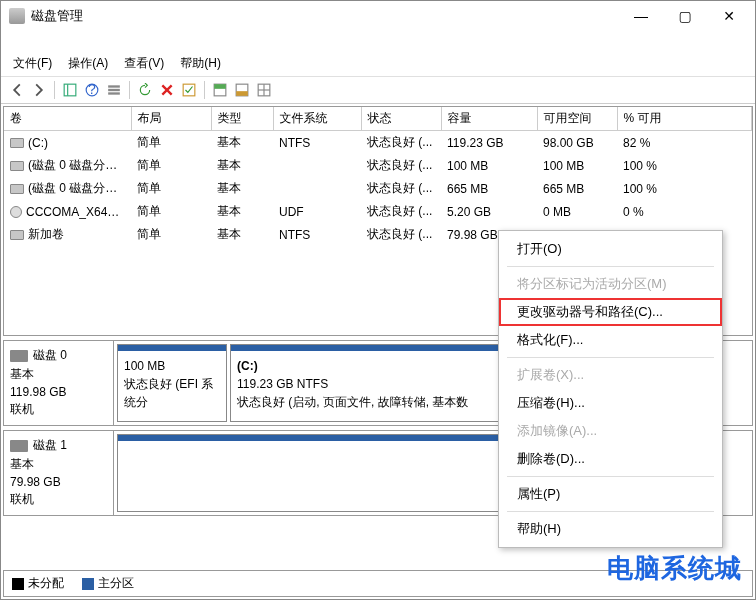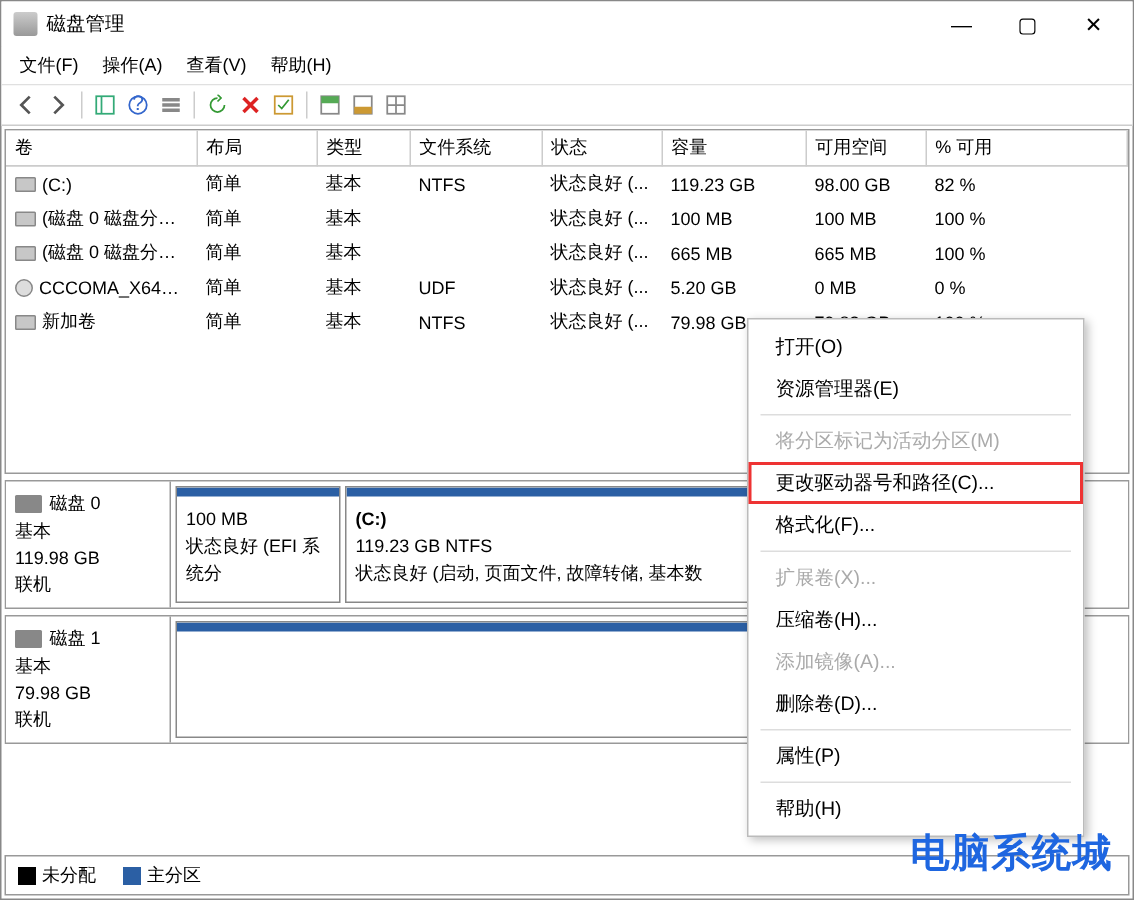--- a/index.html
+++ b/index.html
@@ -11,7 +11,7 @@
 .winbtns { display: flex; }
 .winbtn { width: 44px; height: 28px; display: flex; align-items: center; justify-content: center; font-size: 14px; }
 .menubar { display: flex; padding: 2px 6px; background: #fff; border-bottom: 1px solid #e0e0e0; }
-.menuitem { padding: 2px 10px 2px 6px; font-size: 12px; }
+.menuitem { padding: 2px 10px 2px 6px; font-size: 12px; margin-top: 20px; }
 .toolbar { display: flex; align-items: center; padding: 3px 6px; border-bottom: 1px solid #ccc; background: #fff; gap: 2px; }
 .tbtn { width: 20px; height: 20px; display:flex; align-items:center; justify-content:center; border: 1px solid transparent; }
 .tbtn svg { width: 14px; height: 14px; }

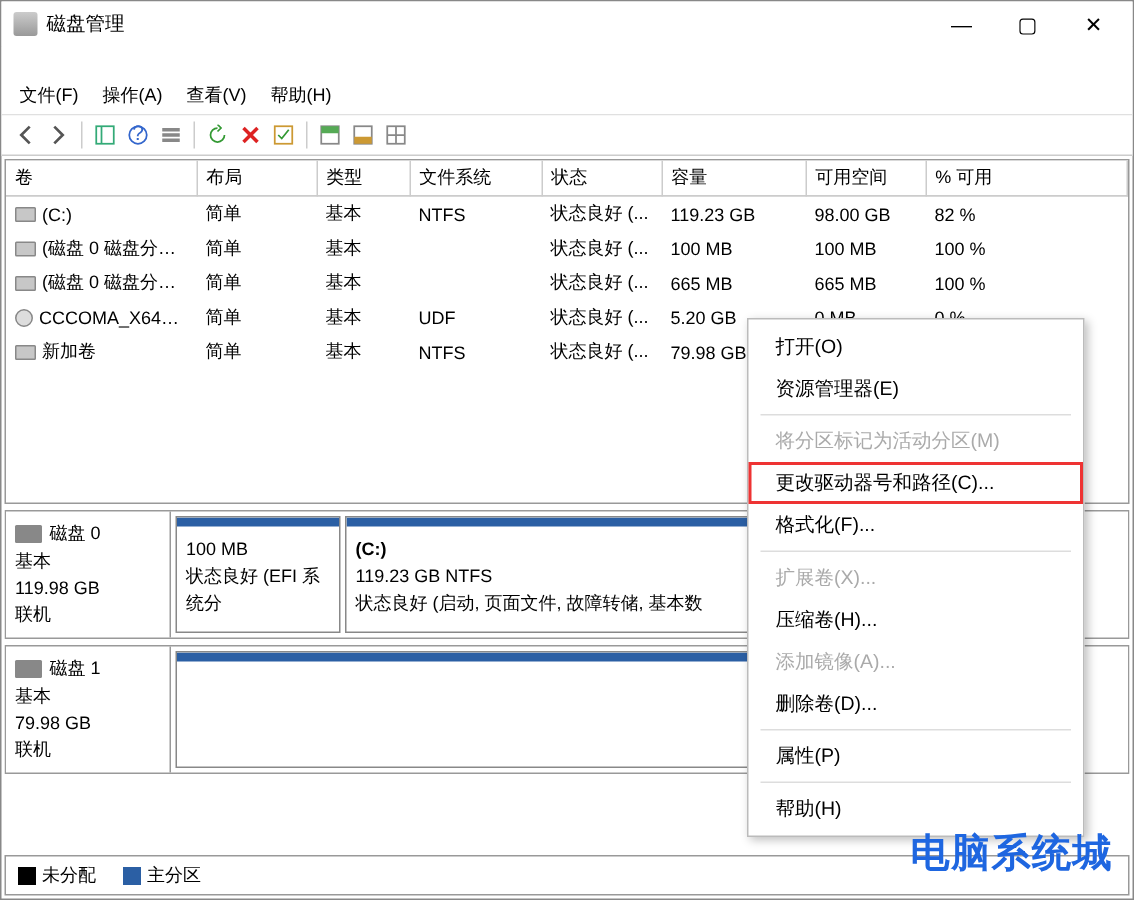--- a/index.html
+++ b/index.html
@@ -34,7 +34,7 @@
 .partbox .pcontent { padding:6px; flex:1; font-size:12px; line-height:1.5; }
 .legend { border:1px solid #999; margin:2px; padding:4px 8px; display:flex; gap:18px; align-items:center; font-size:12px; }
 .legbox { width:12px; height:12px; display:inline-block; margin-right:4px; vertical-align:middle; }
-.contextmenu { position:absolute; left:498px; top:212px; width:225px; background:#fff; border:1px solid #bbb; box-shadow:2px 2px 6px rgba(0,0,0,.25); padding:4px 0; z-index:50; }
+.contextmenu { position:absolute; left:498px; top:230px; width:225px; background:#fff; border:1px solid #bbb; box-shadow:2px 2px 6px rgba(0,0,0,.25); padding:4px 0; z-index:50; }
 .ctxitem { padding:5px 18px; font-size:13px; }
 .ctxitem.disabled { color:#aaa; }
 .ctxsep { height:1px; background:#ddd; margin:3px 8px; }

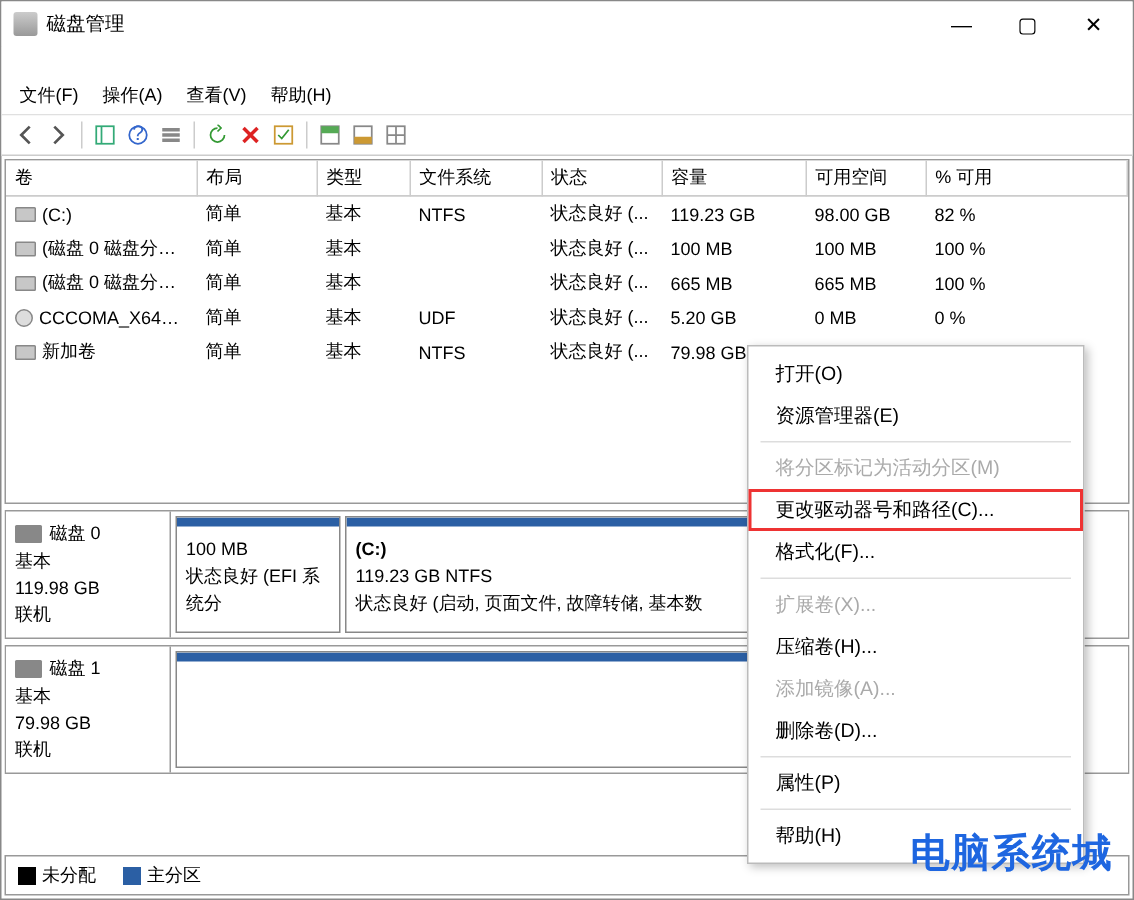--- a/index.html
+++ b/index.html
@@ -258,7 +258,6 @@
 
 <div class="contextmenu">
   <div class="ctxitem">打开(O)</div>
-  <div class="ctxitem">资源管理器(E)</div>
   <div class="ctxsep"></div>
   <div class="ctxitem disabled">将分区标记为活动分区(M)</div>
   <div class="ctxitem highlight">更改驱动器号和路径(C)...</div>

